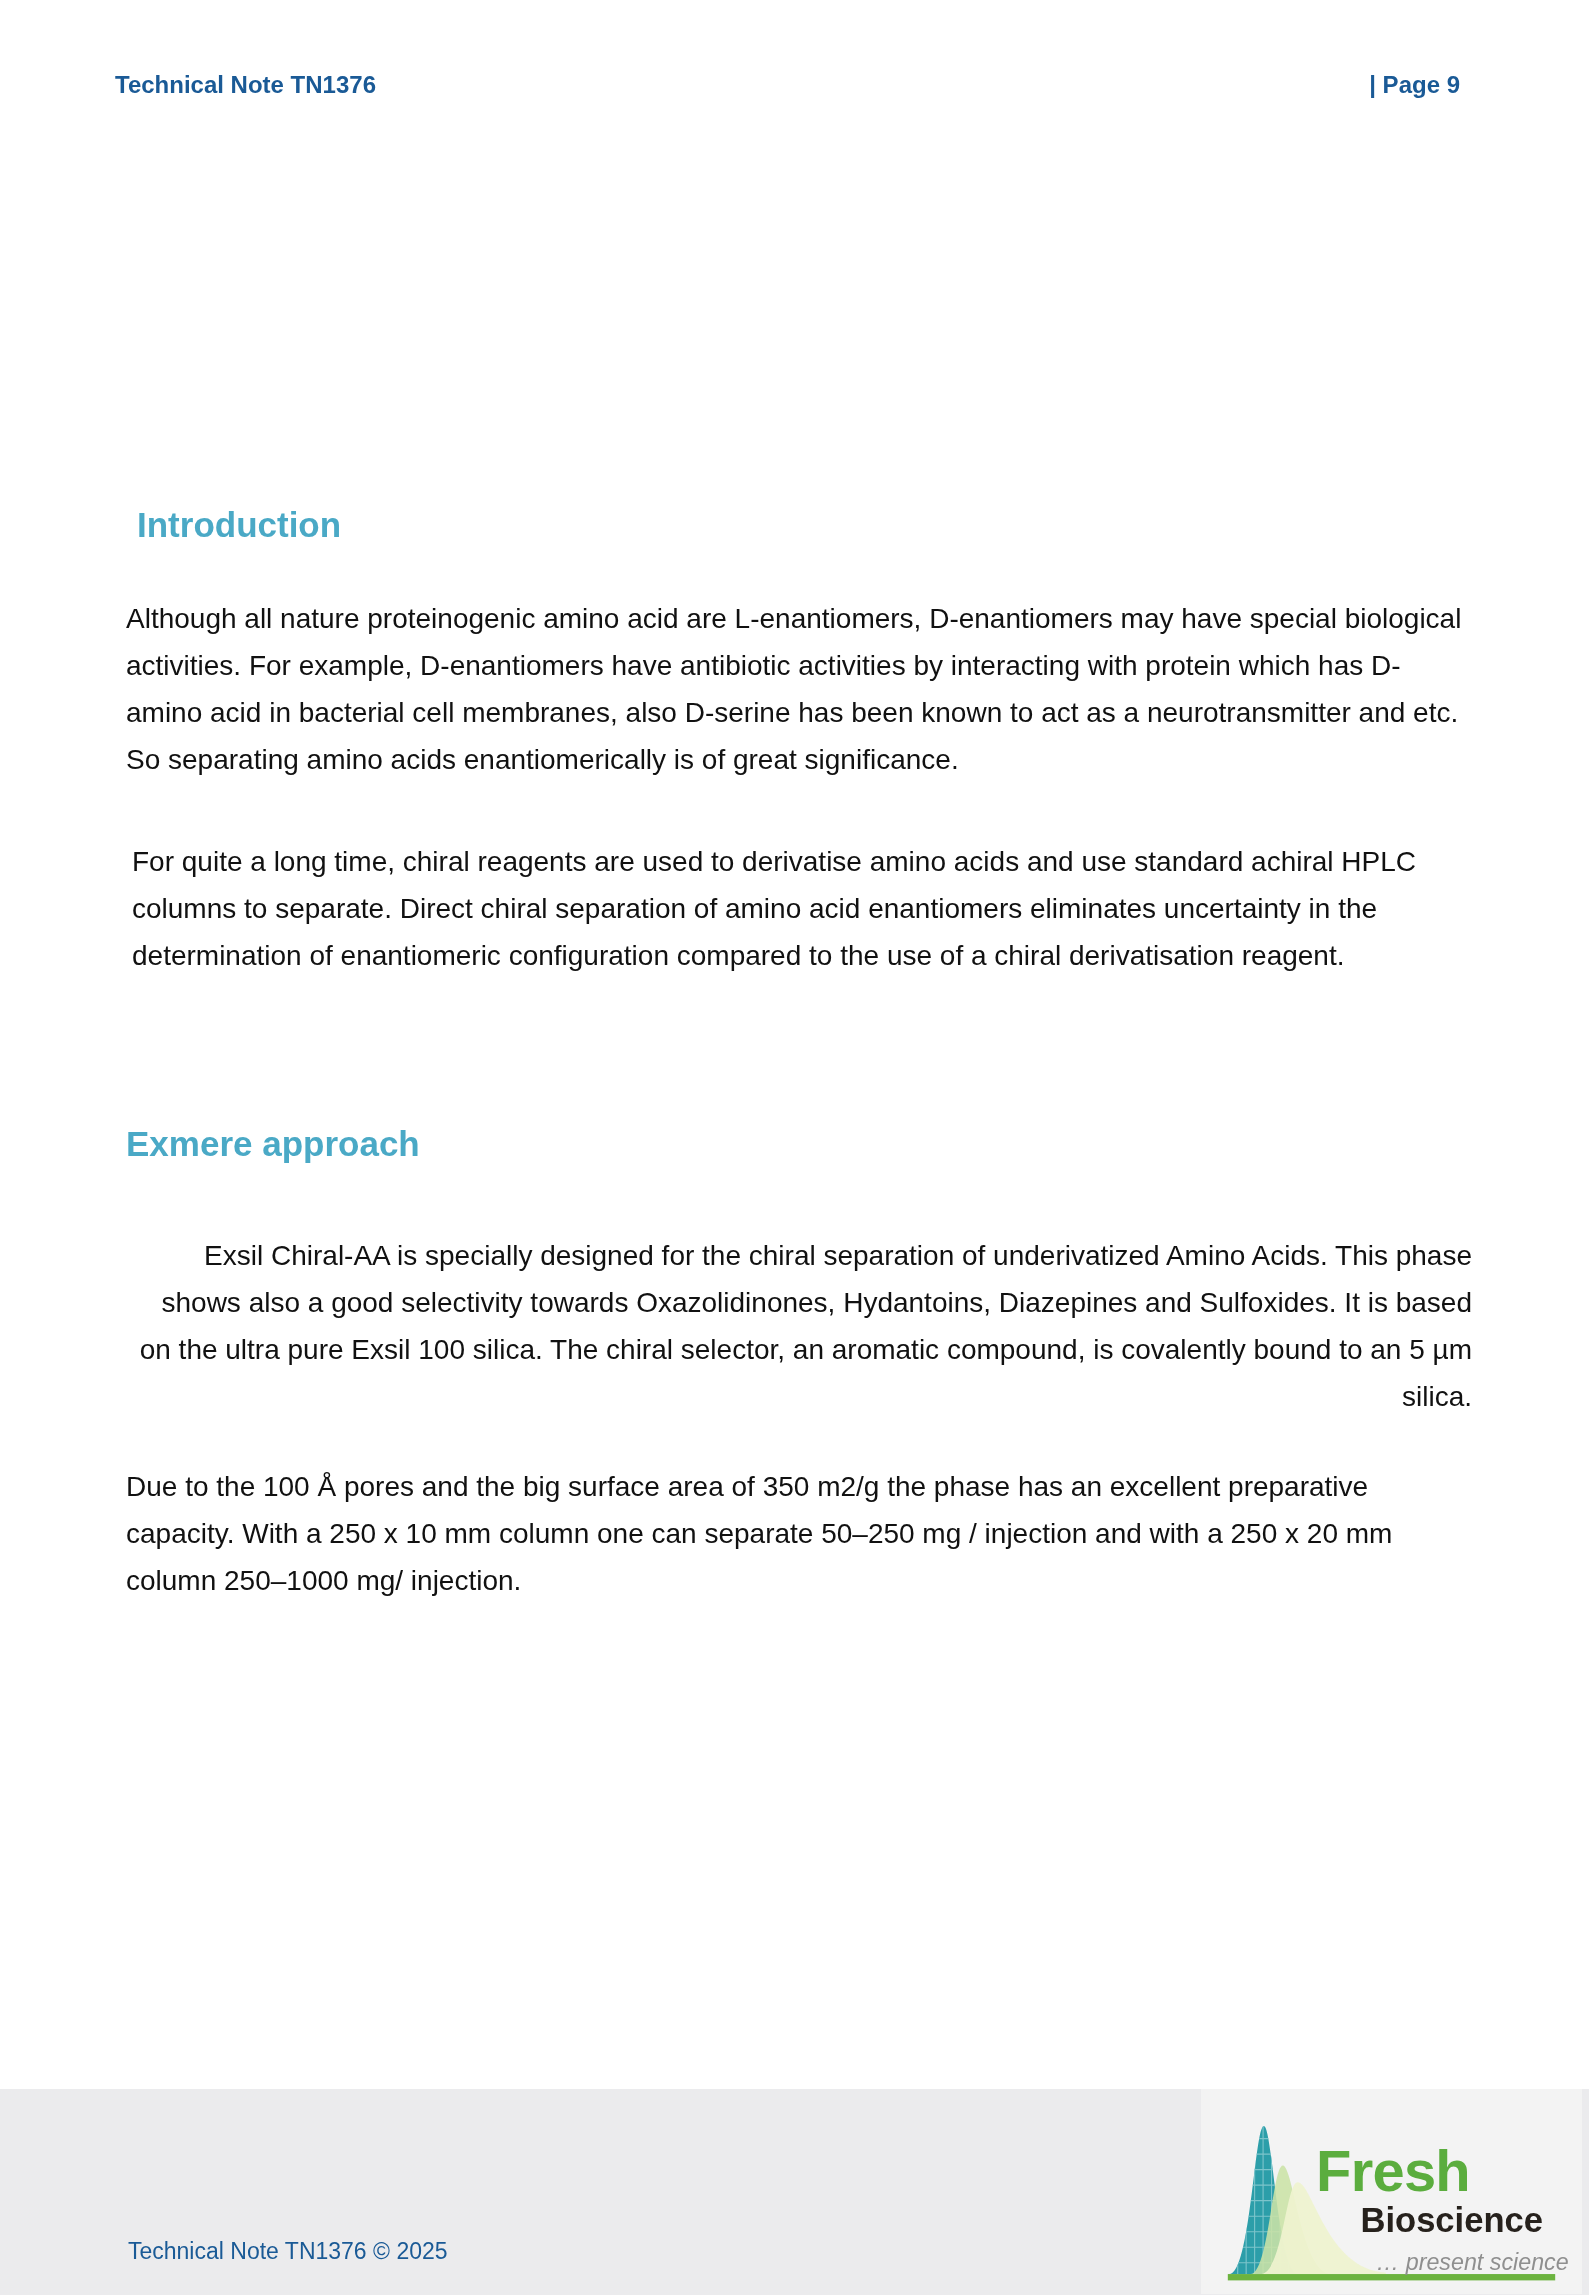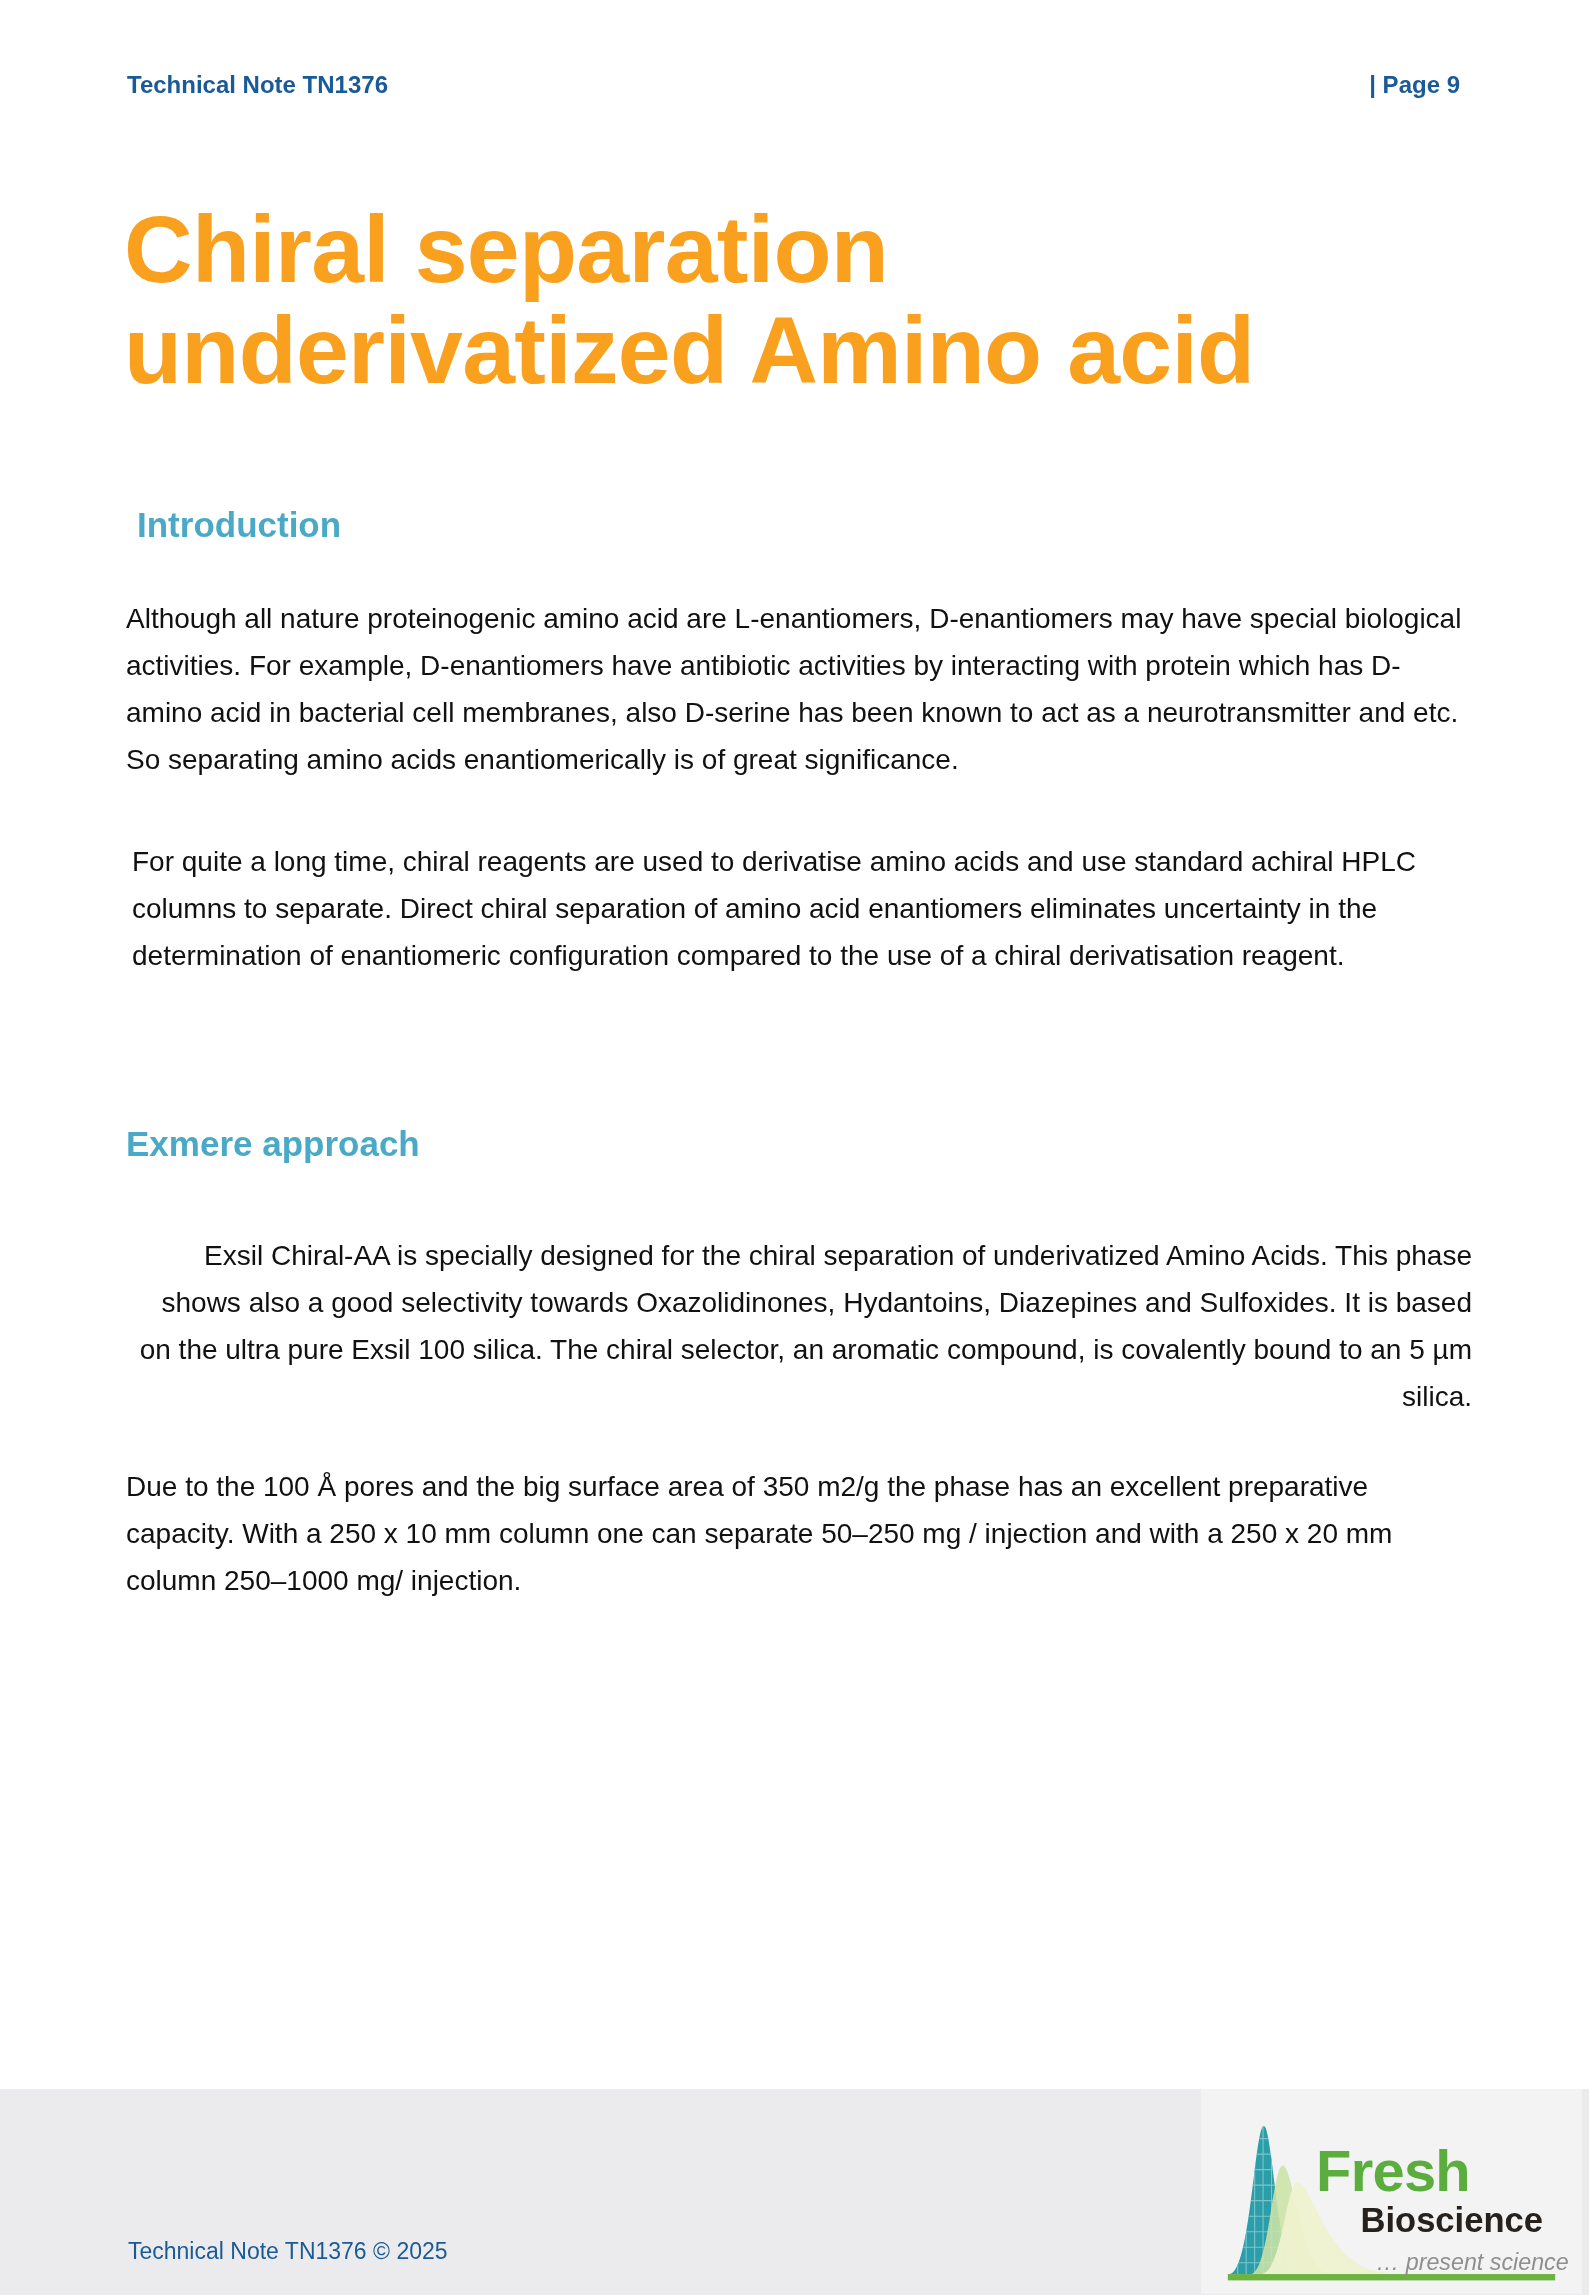--- a/index.html
+++ b/index.html
@@ -11,7 +11,7 @@
     overflow:hidden;
   }
   .header{
-    position:absolute;top:71px;left:127px;right:129px;
+    position:absolute;top:71px;left:115px;right:129px;
     display:flex;justify-content:space-between;align-items:flex-start;
     font-size:24px;font-weight:bold;color:var(--header-blue,#1A5A96);
   }

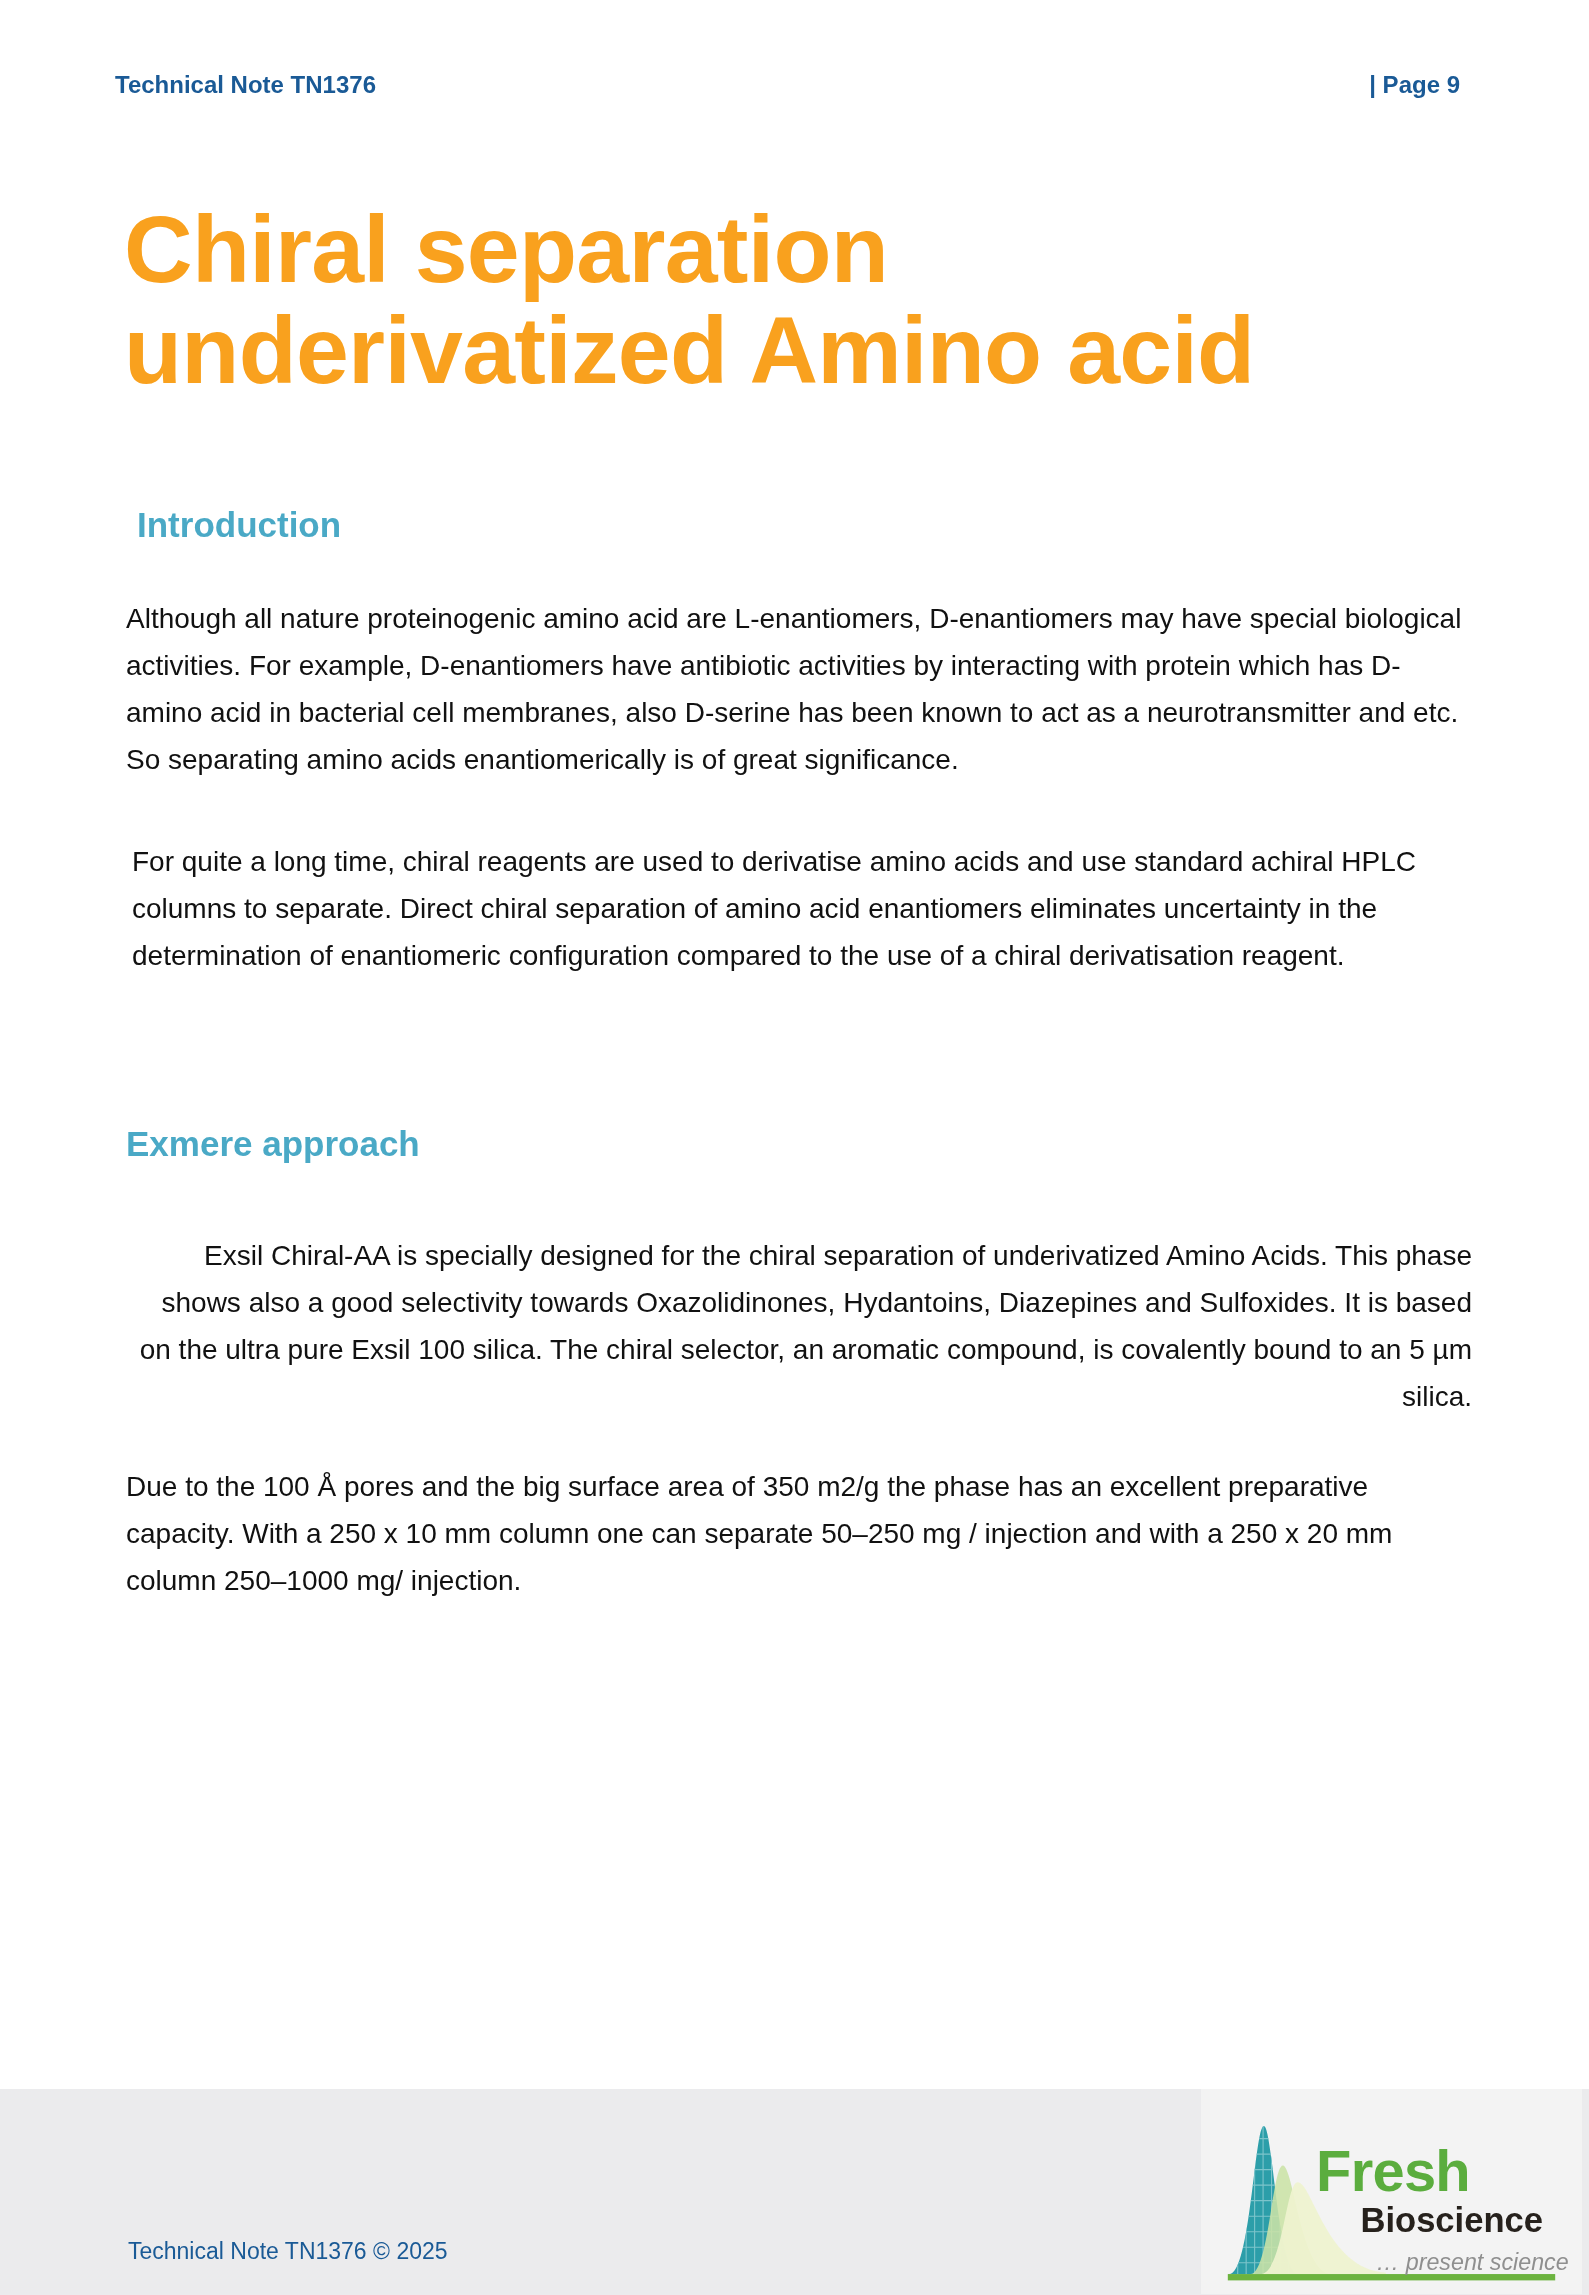--- a/index.html
+++ b/index.html
@@ -73,7 +73,6 @@
     <span>| Page 9</span>
   </div>
 
-  <h1 class="doc-title" style="margin:0;">Chiral separation underivatized Amino acid</h1>
 
   <h2 class="section-heading h-intro" style="margin:11px;">Introduction</h2>
   <p class="para p1" style="margin:0;">Although all nature proteinogenic amino acid are L-enantiomers, D-enantiomers may have special biological activities. For example, D-enantiomers have antibiotic activities by interacting with protein which has D-amino acid in bacterial cell membranes, also D-serine has been known to act as a neurotransmitter and etc. So separating amino acids enantiomerically is of great significance.</p>

